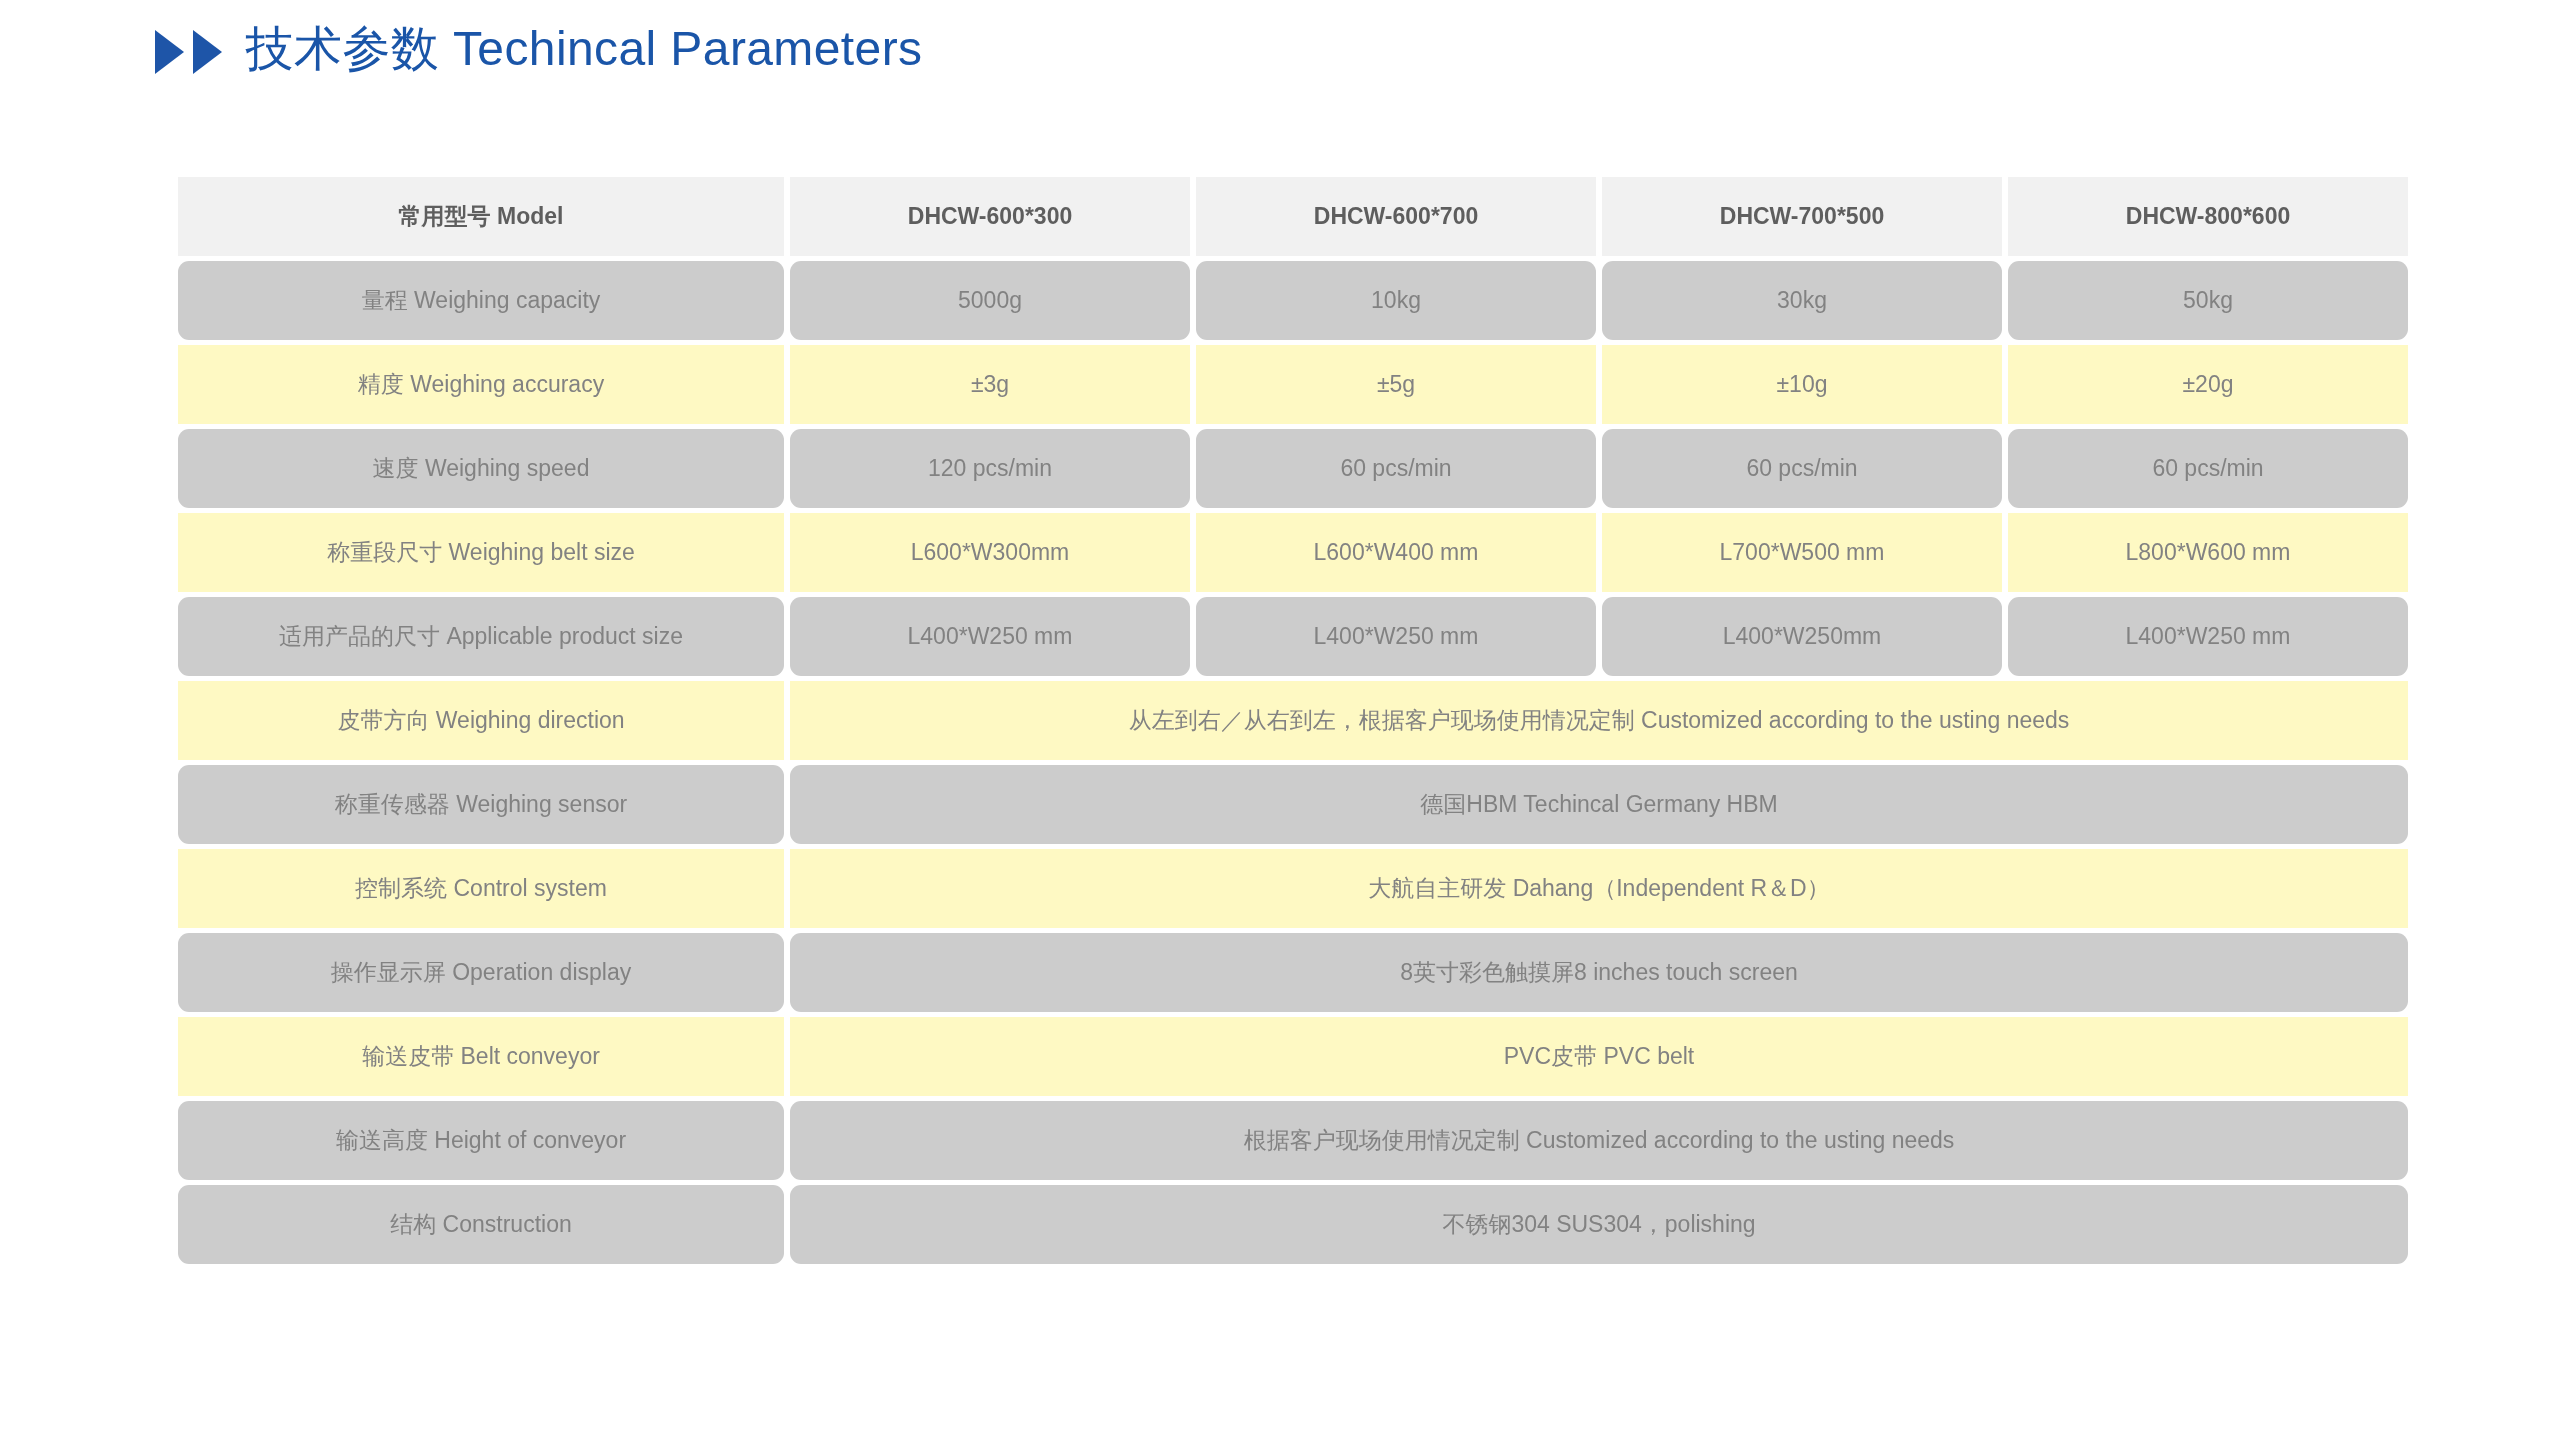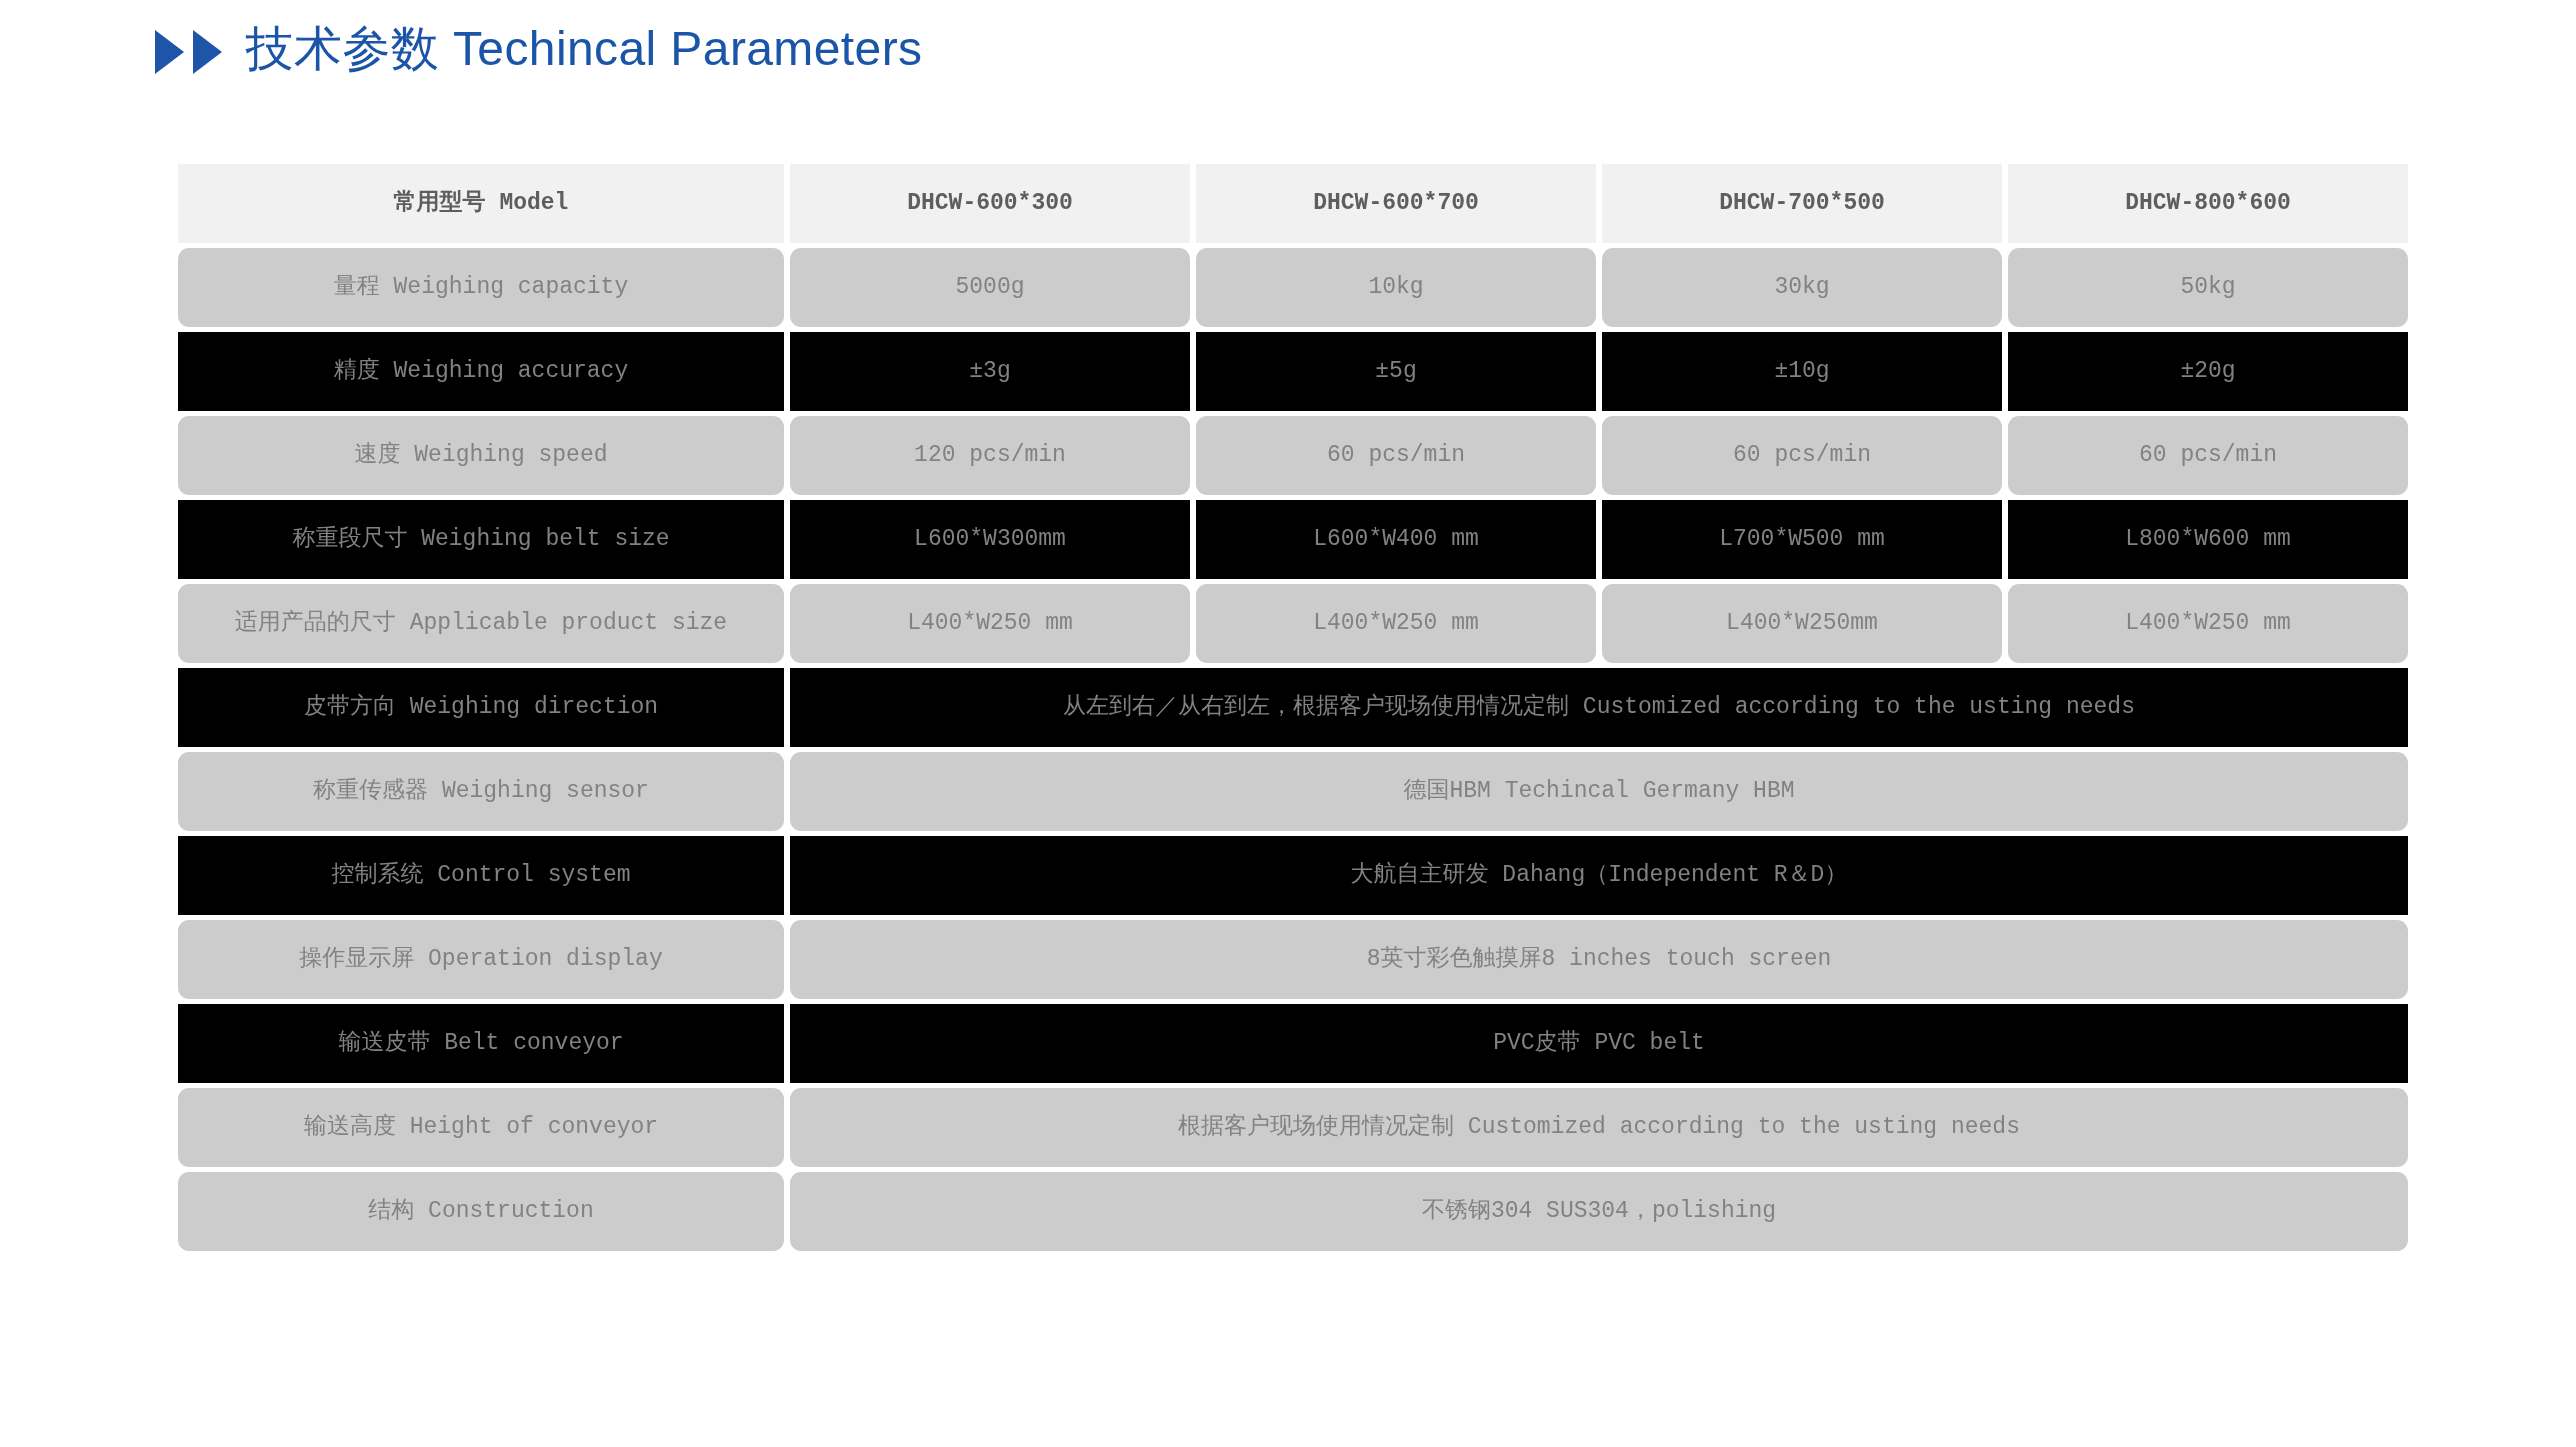--- a/index.html
+++ b/index.html
@@ -51,12 +51,11 @@
   .spec-table {
     position: absolute;
     left: 172px;
-    top: 159px;
+    top: 172px;
     width: 2231px;
     border-collapse: separate;
     border-spacing: 6px 5.2px;
     table-layout: fixed;
-    font-family: Liberation Mono, monospace;
   }
   .spec-table td {
     padding: 0 12px;

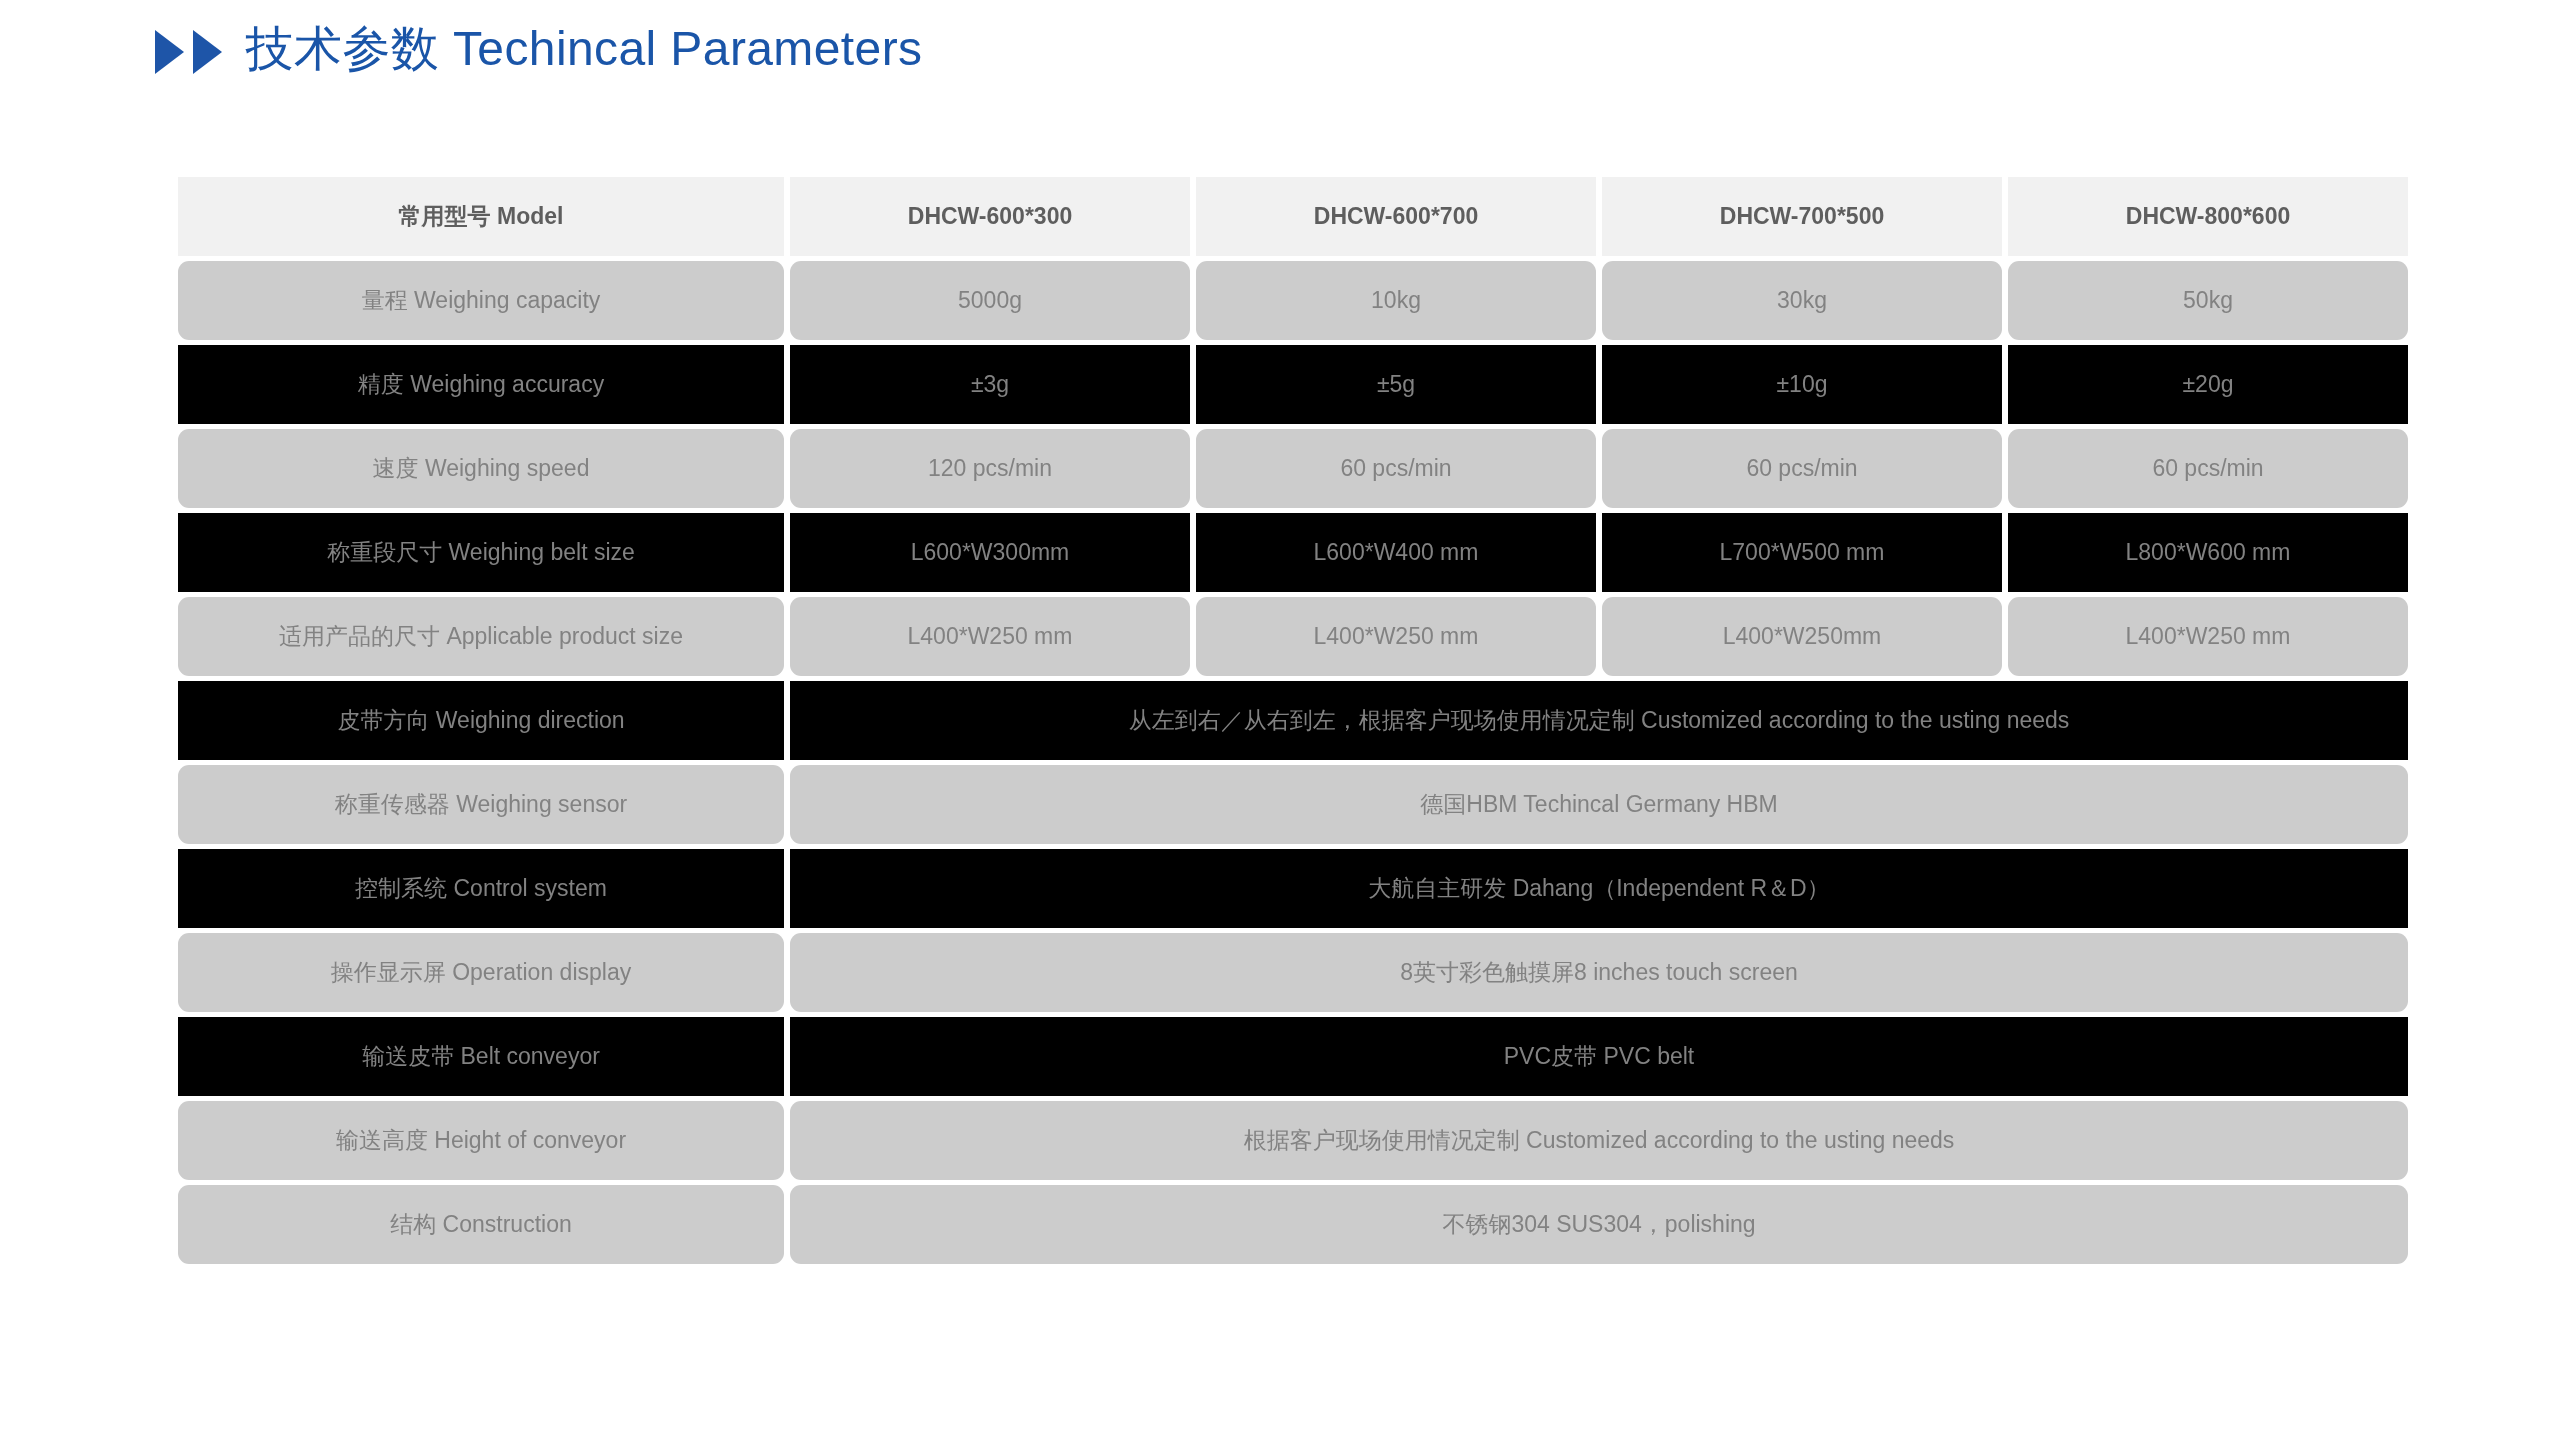--- a/index.html
+++ b/index.html
@@ -81,7 +81,7 @@
 
   
   tr.shaded td { background: #cccccc; border-radius: 11px; }
-  tr.plain td  { background: #000000; }
+  tr.plain td  { background: #fef9c3; }
 
   td.label-cell { }
   td.merged-cell { }

